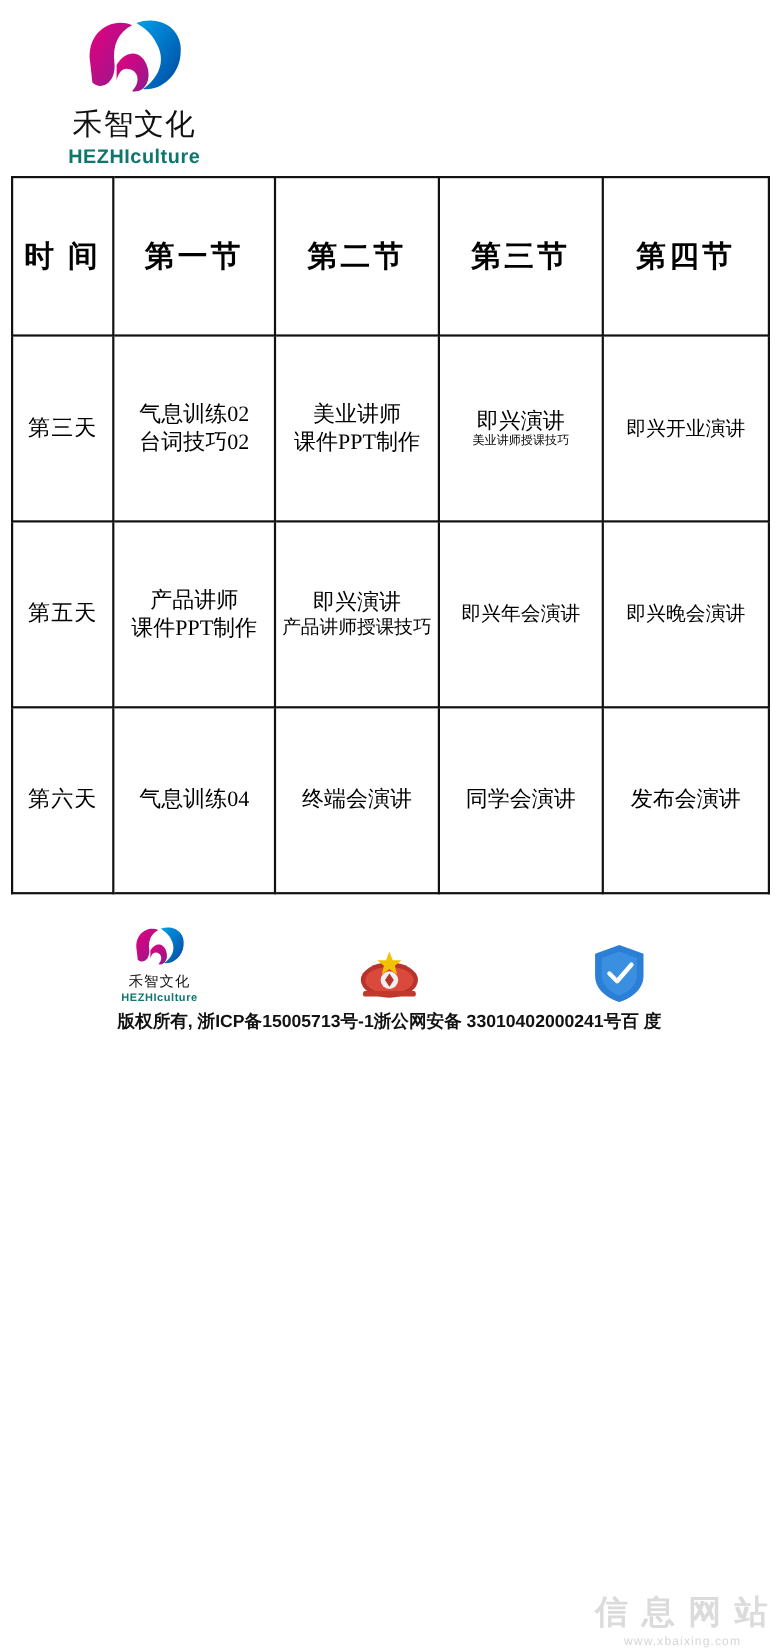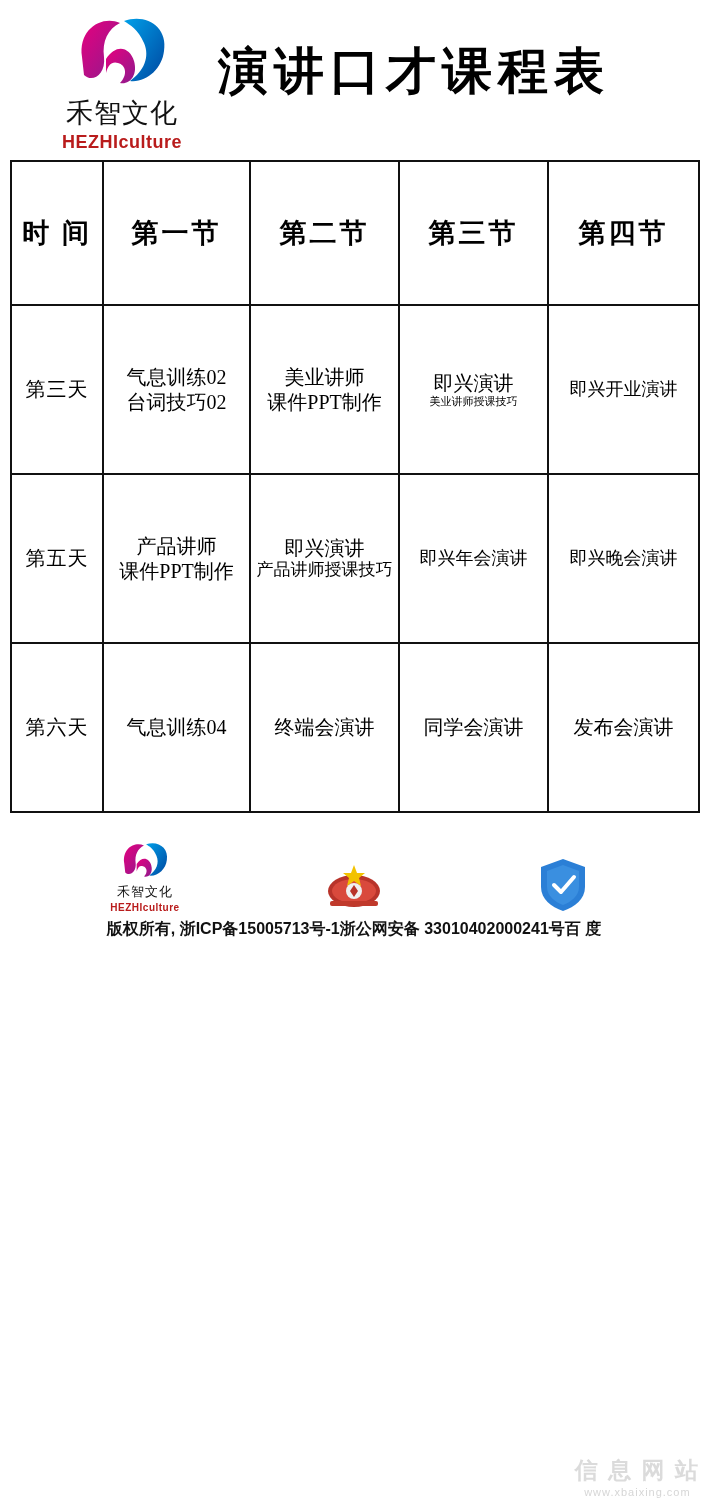--- a/index.html
+++ b/index.html
@@ -181,7 +181,6 @@
     <div class="logo-cn">禾智文化</div>
     <div class="logo-en">HEZHIculture</div>
   </div>
-  <div class="title">演讲口才课程表</div>
 </div>
 
 <div class="table-wrap">

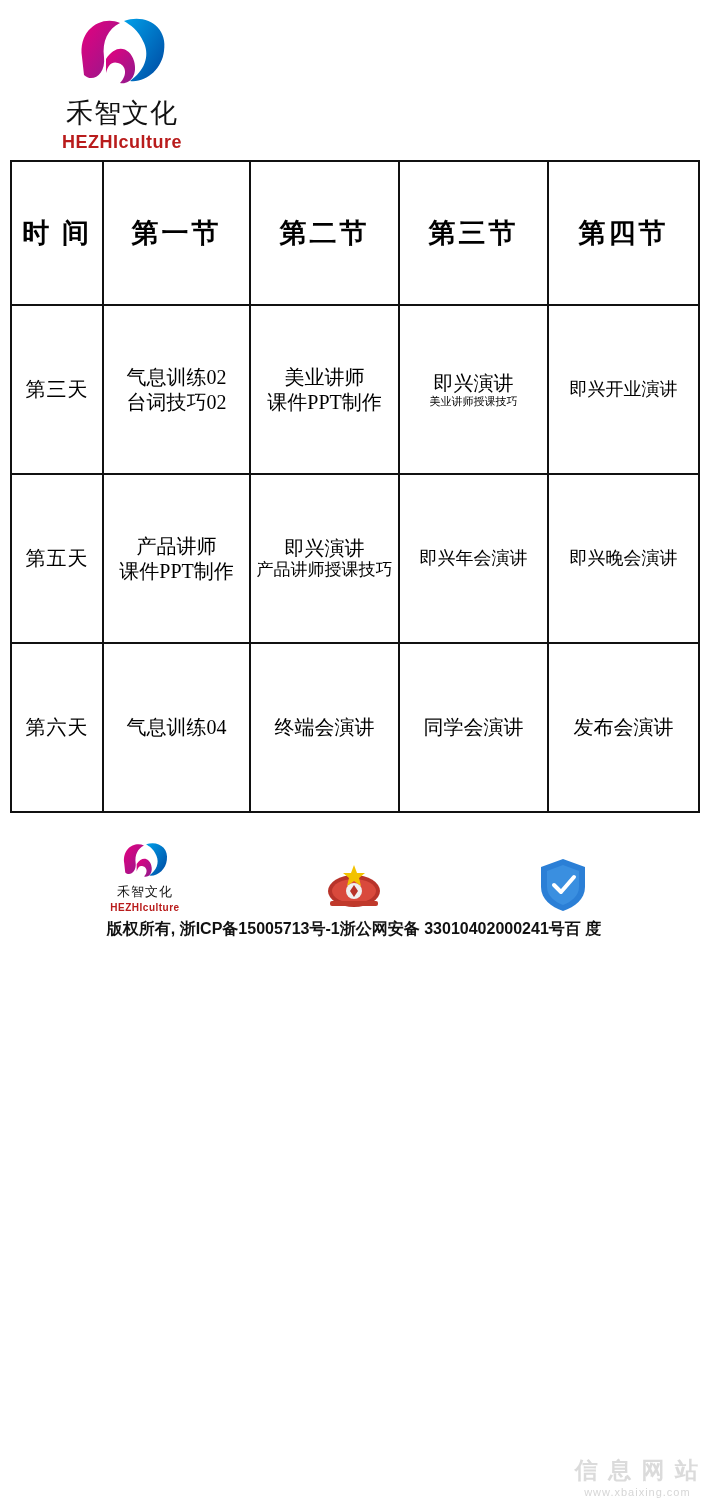--- a/index.html
+++ b/index.html
@@ -50,7 +50,7 @@
     font-weight: bold;
     font-size: 18px;
     letter-spacing: 0.5px;
-    color: #b91c1c;
+    color: #0f766e;
     margin-top: 1px;
   }
   .title {

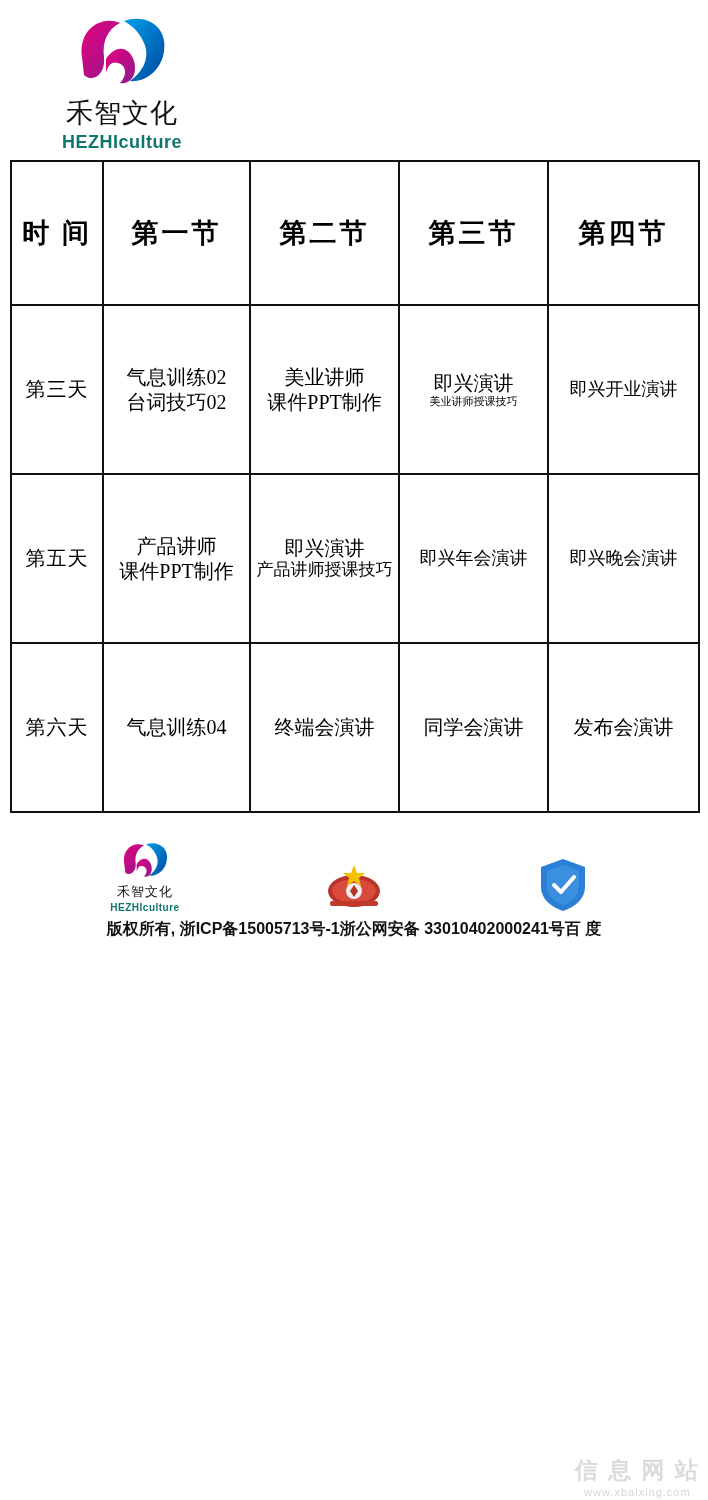--- a/index.html
+++ b/index.html
@@ -152,7 +152,7 @@
     color: #cfcfcf;
     font-family: "Liberation Sans", sans-serif;
   }
-  .wm .wm-main { font-size: 23px; font-weight: bold; letter-spacing: 2px; opacity: .75;}
+  .wm .wm-main { font-size: 30px; font-weight: bold; letter-spacing: 2px; opacity: .75;}
   .wm .wm-sub { font-size: 11px; letter-spacing: 1px; opacity: .85;}
 </style>
 </head>

